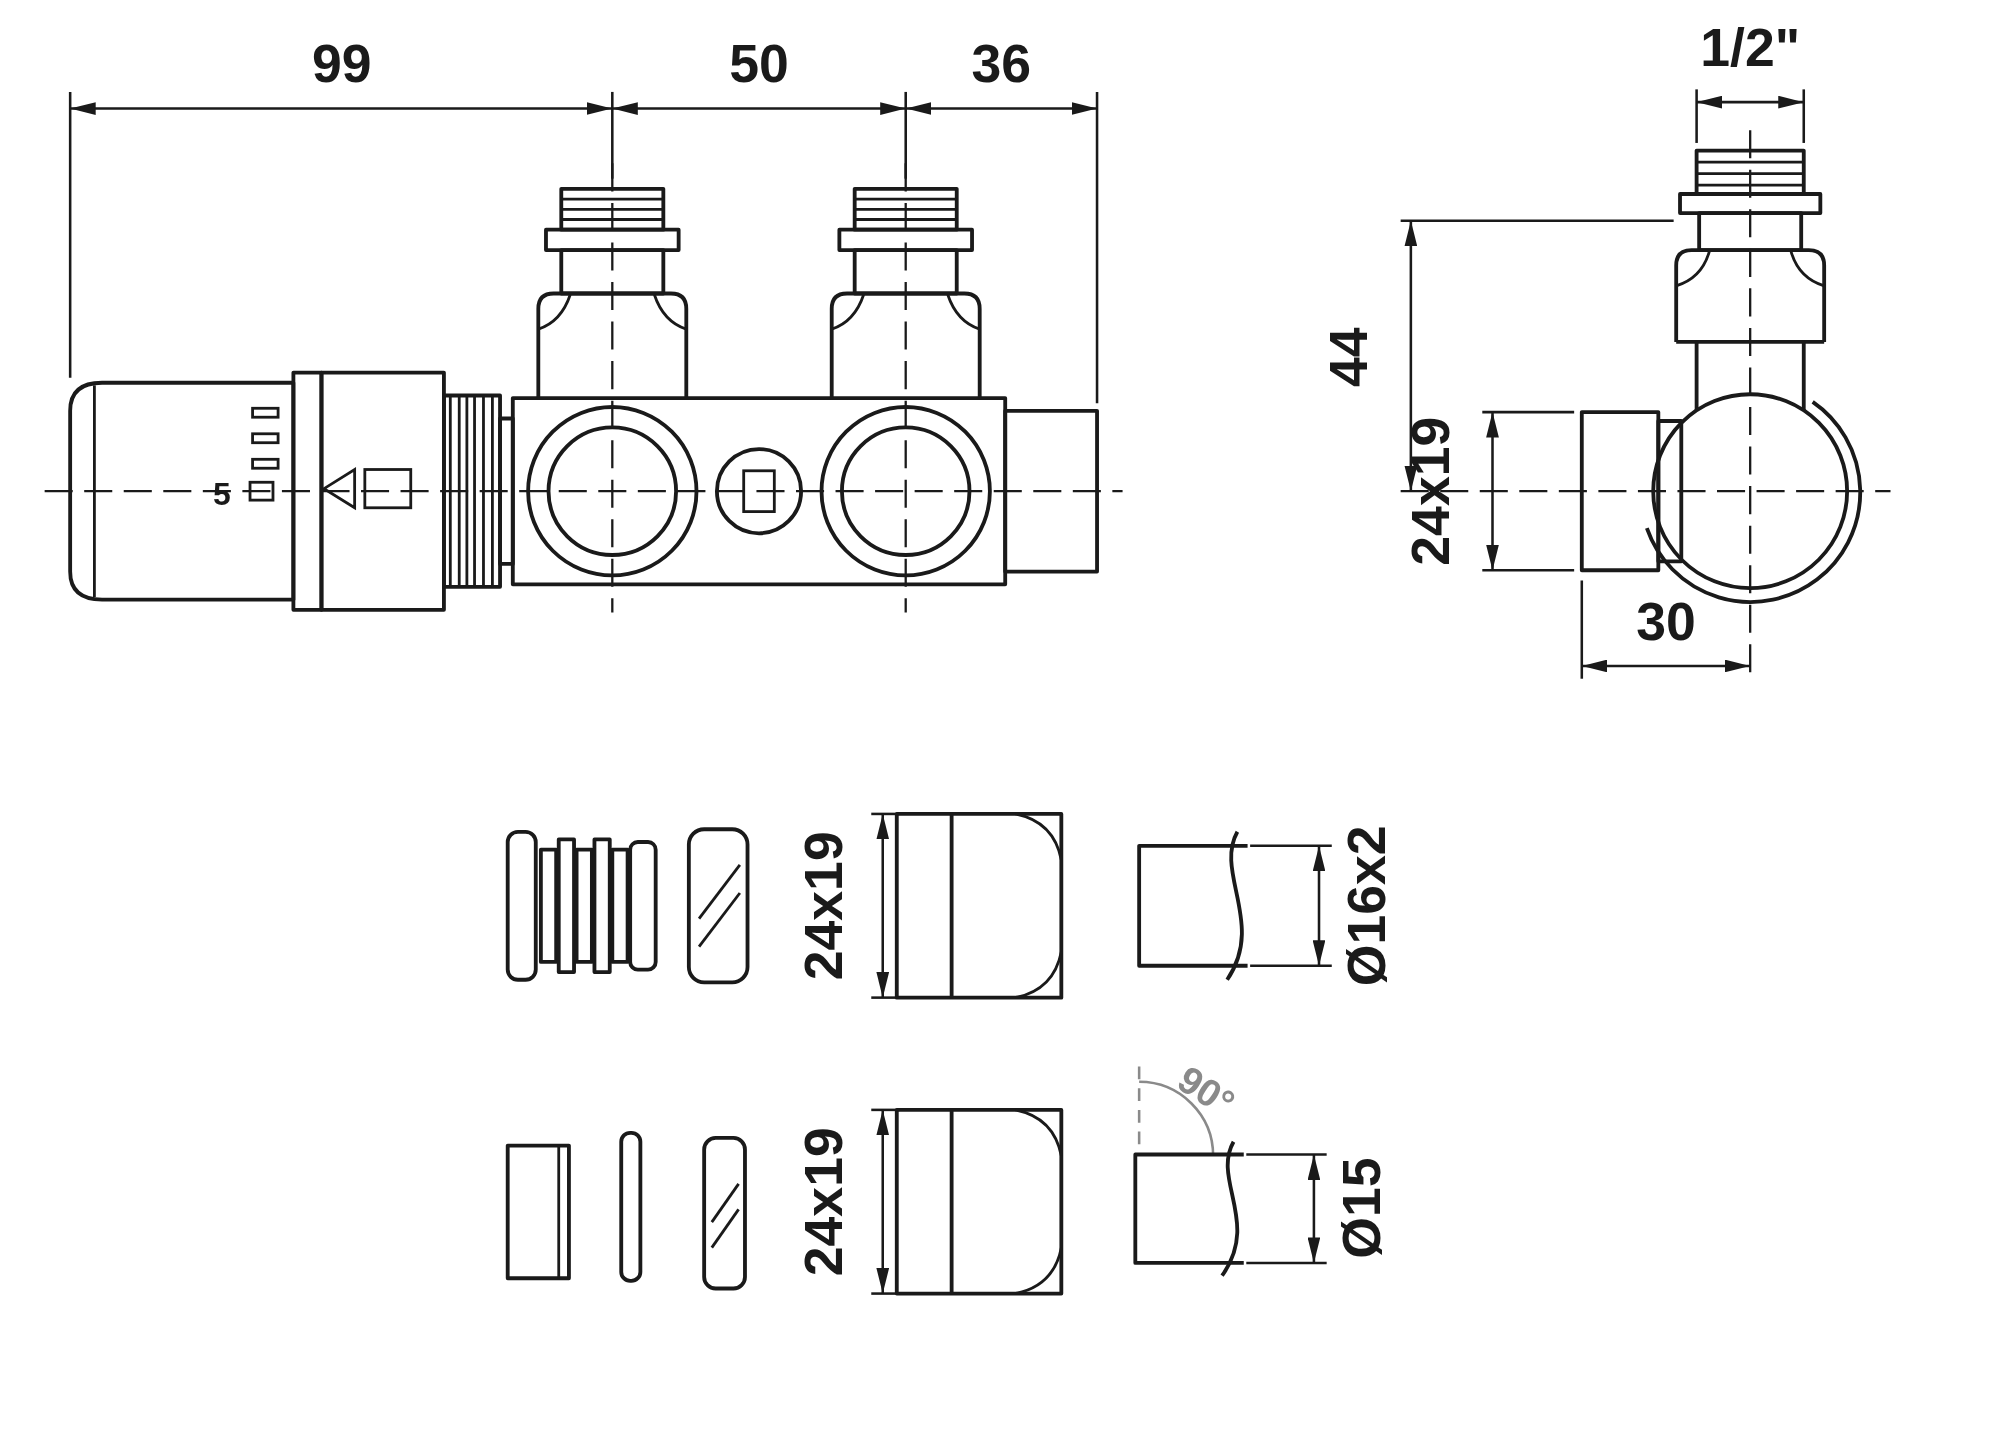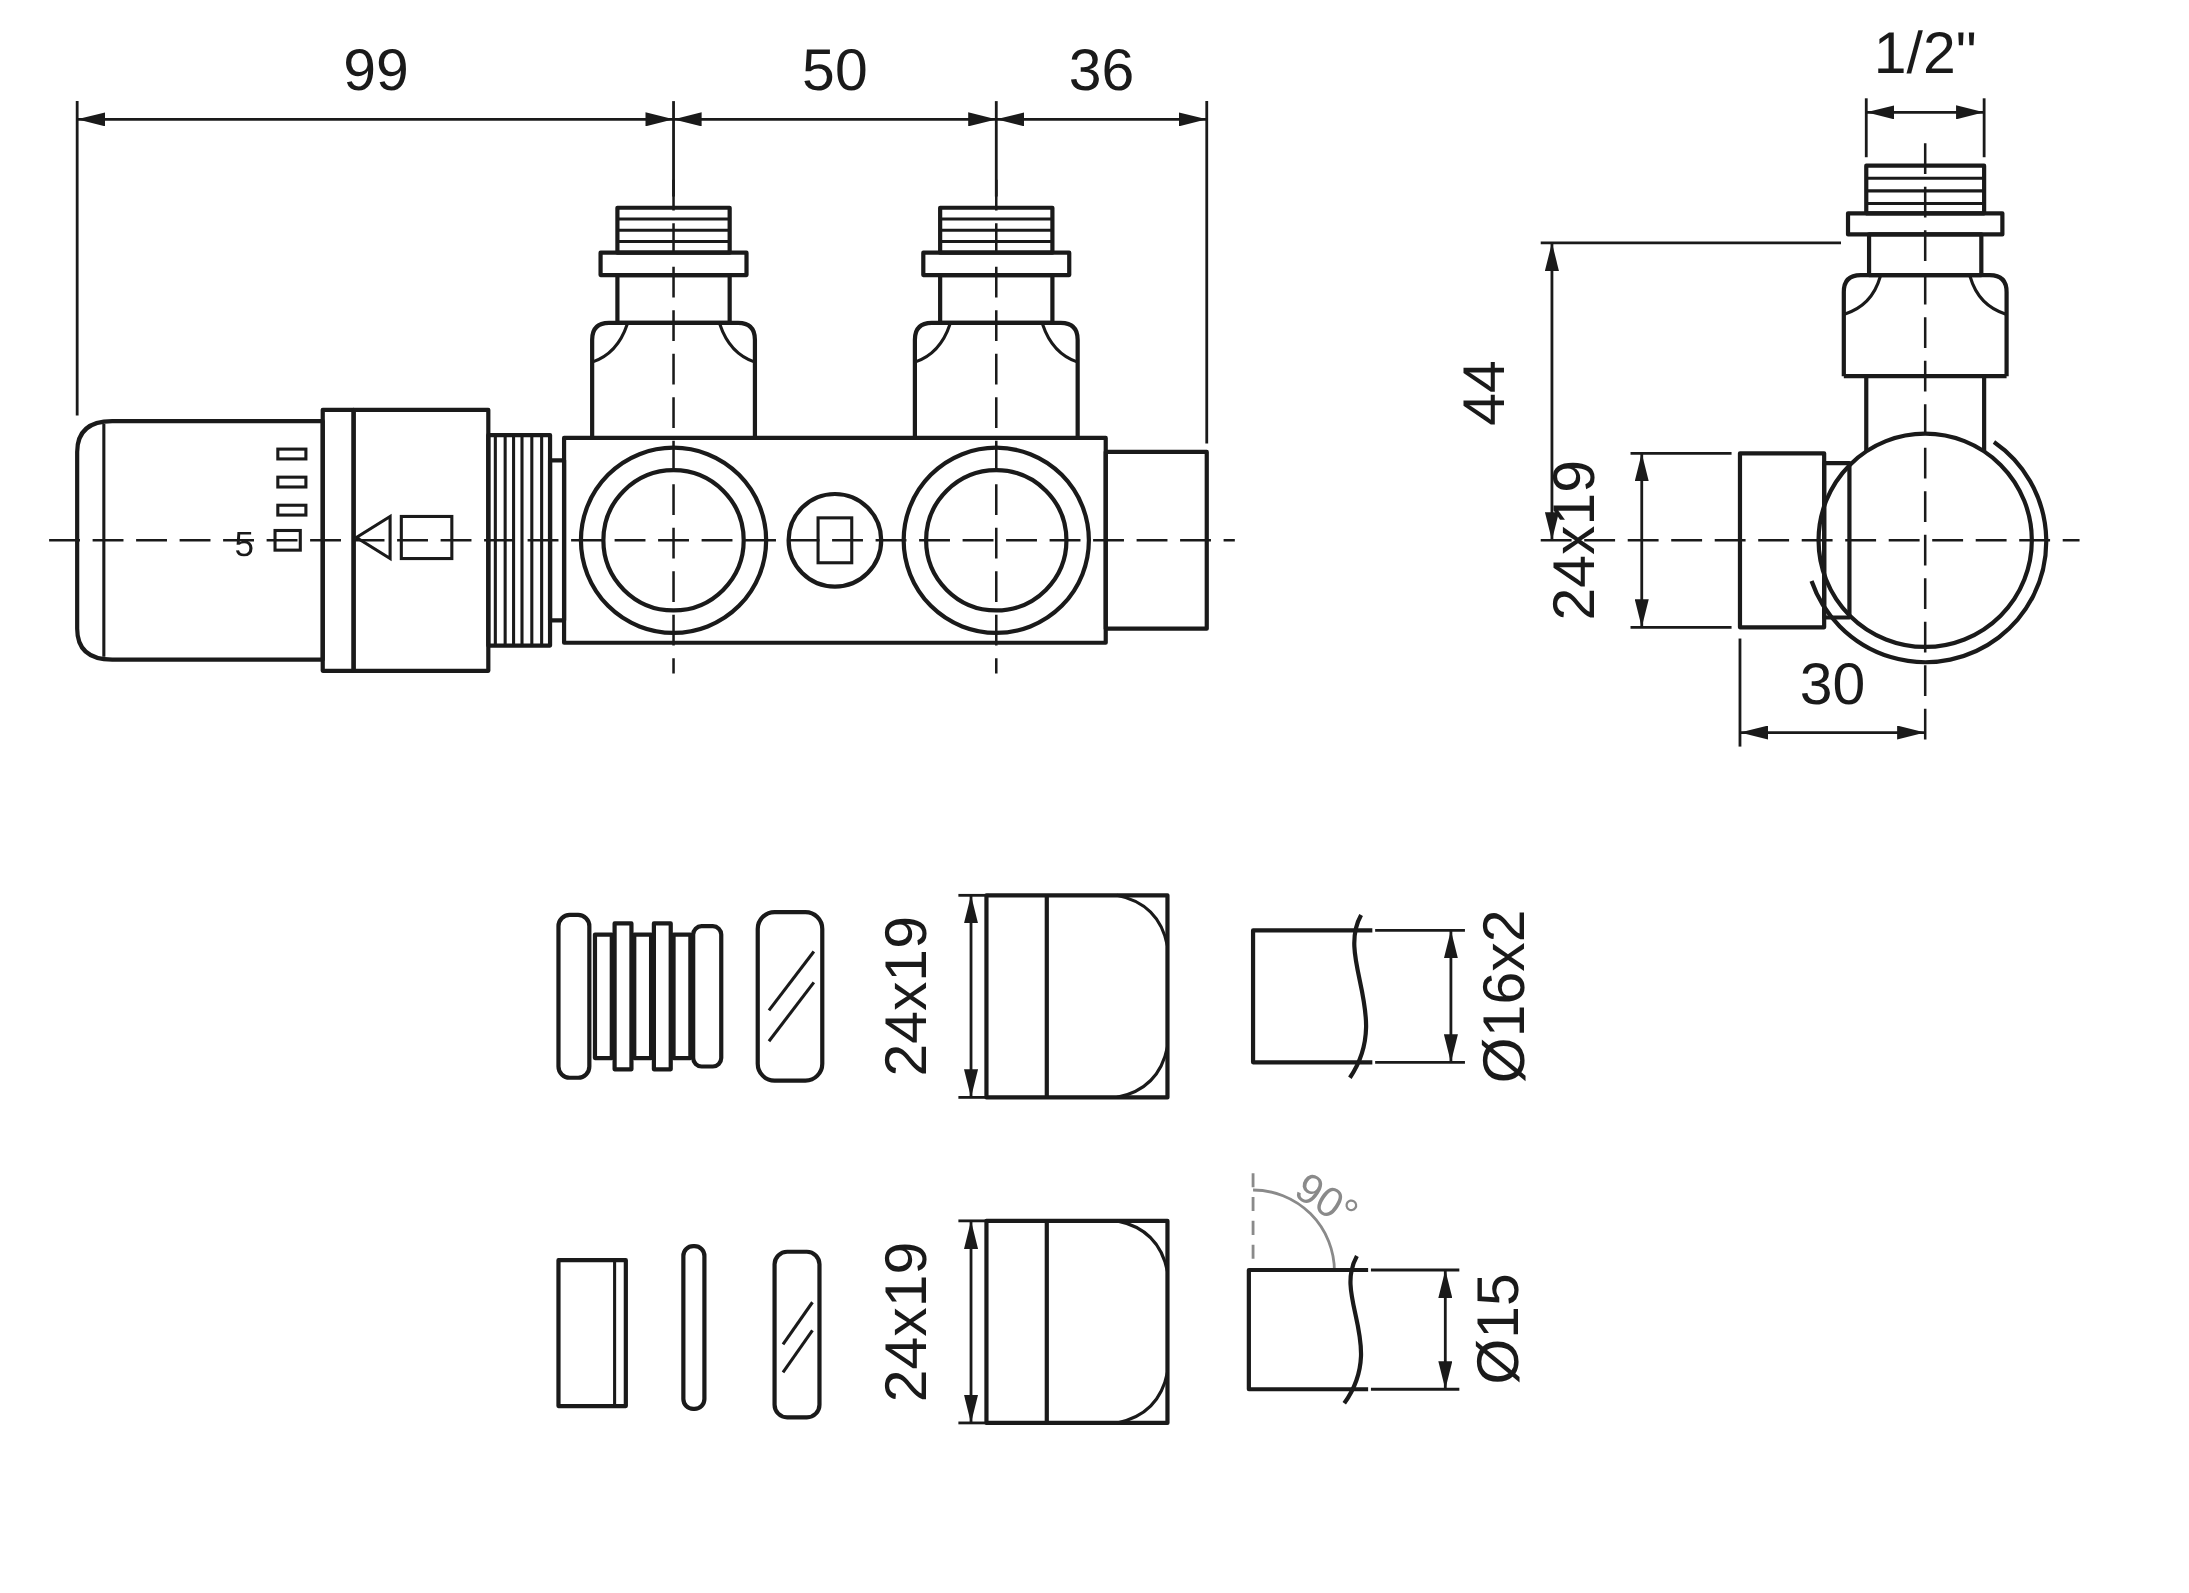--- a/index.html
+++ b/index.html
@@ -3,7 +3,7 @@
 <meta charset="utf-8">
 <style>
   html,body{margin:0;padding:0;background:#fff;}
-  .canvas{width:1990px;height:1448px;background:var(--background,#ffffff);overflow:hidden;}
+  .canvas{width:1990px;height:1448px;background:var(--background,#ffffff);overflow:hidden;font-weight:bold;}
   svg{display:block;}
   .ol{fill:none;stroke:var(--line,#1a1a1a);stroke-width:3;stroke-linejoin:round;}
   .in{fill:none;stroke:var(--line,#1a1a1a);stroke-width:2.2;}

